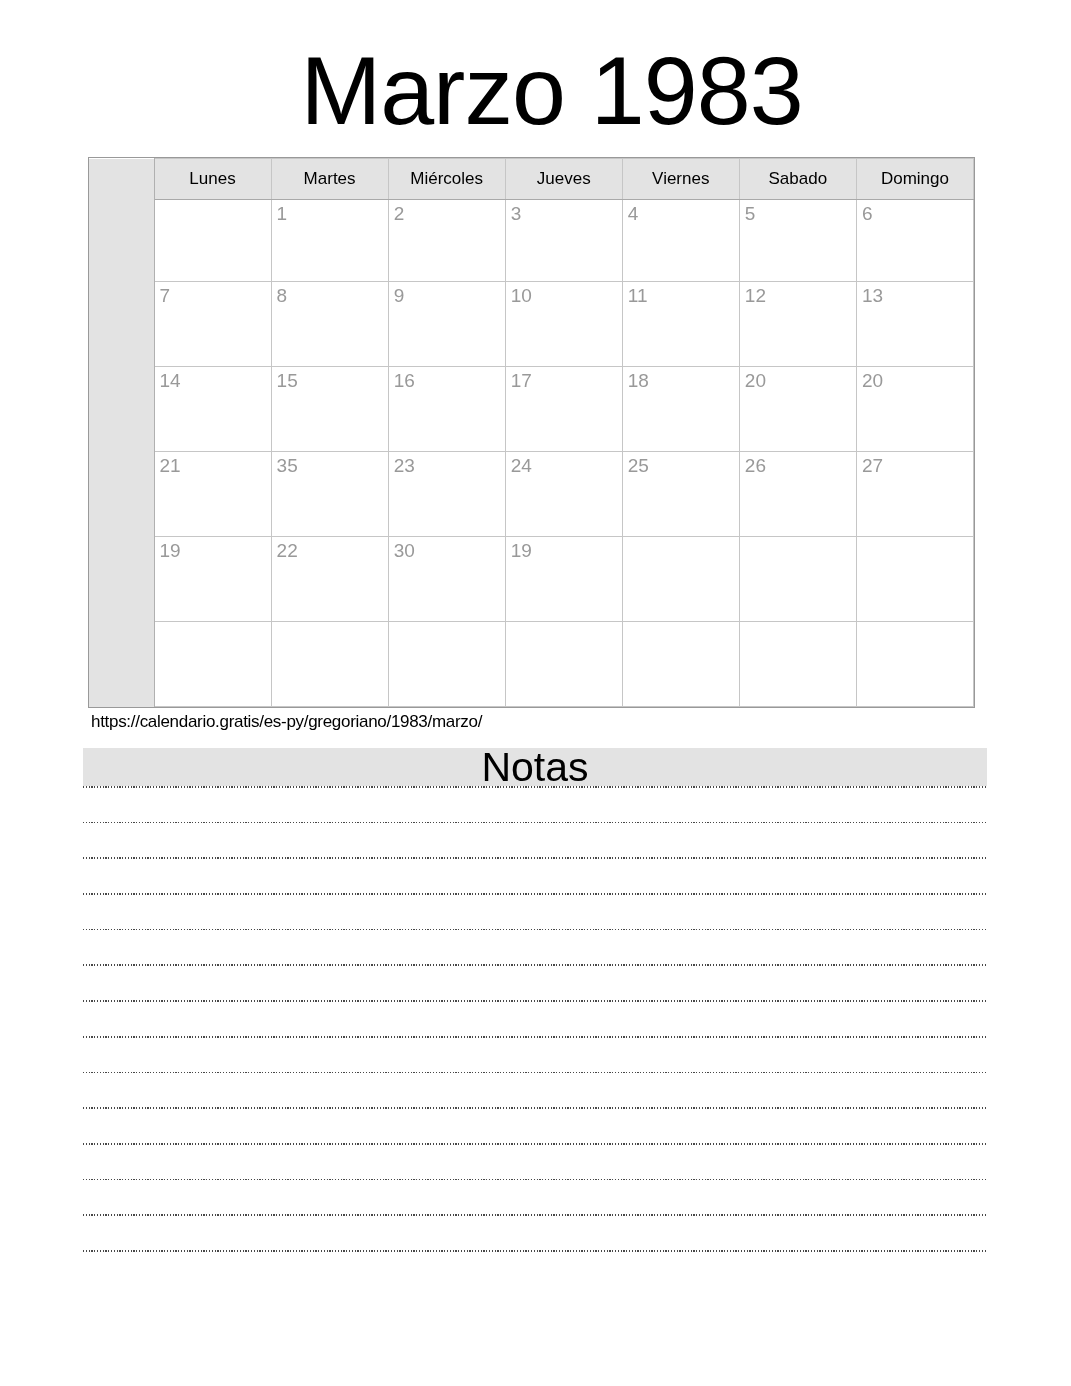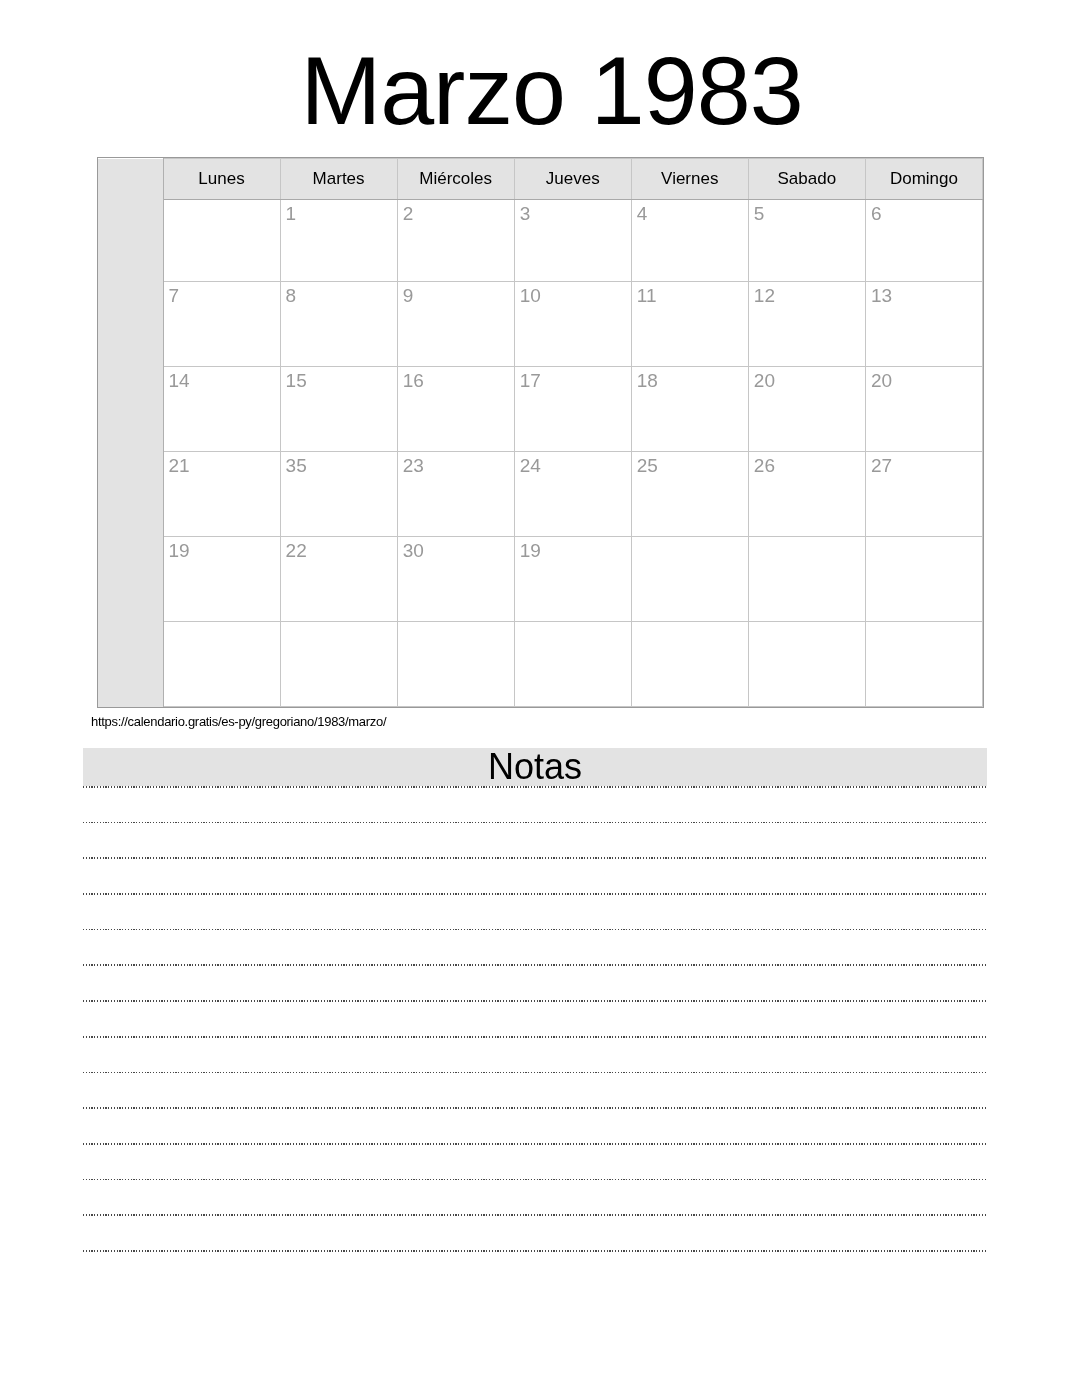--- a/index.html
+++ b/index.html
@@ -31,7 +31,7 @@
   
   .cal-wrap {
     position: absolute;
-    left: 97px;
+    left: 88px;
     top: 157px;
     width: 887px;
     border: 1px solid #999999;

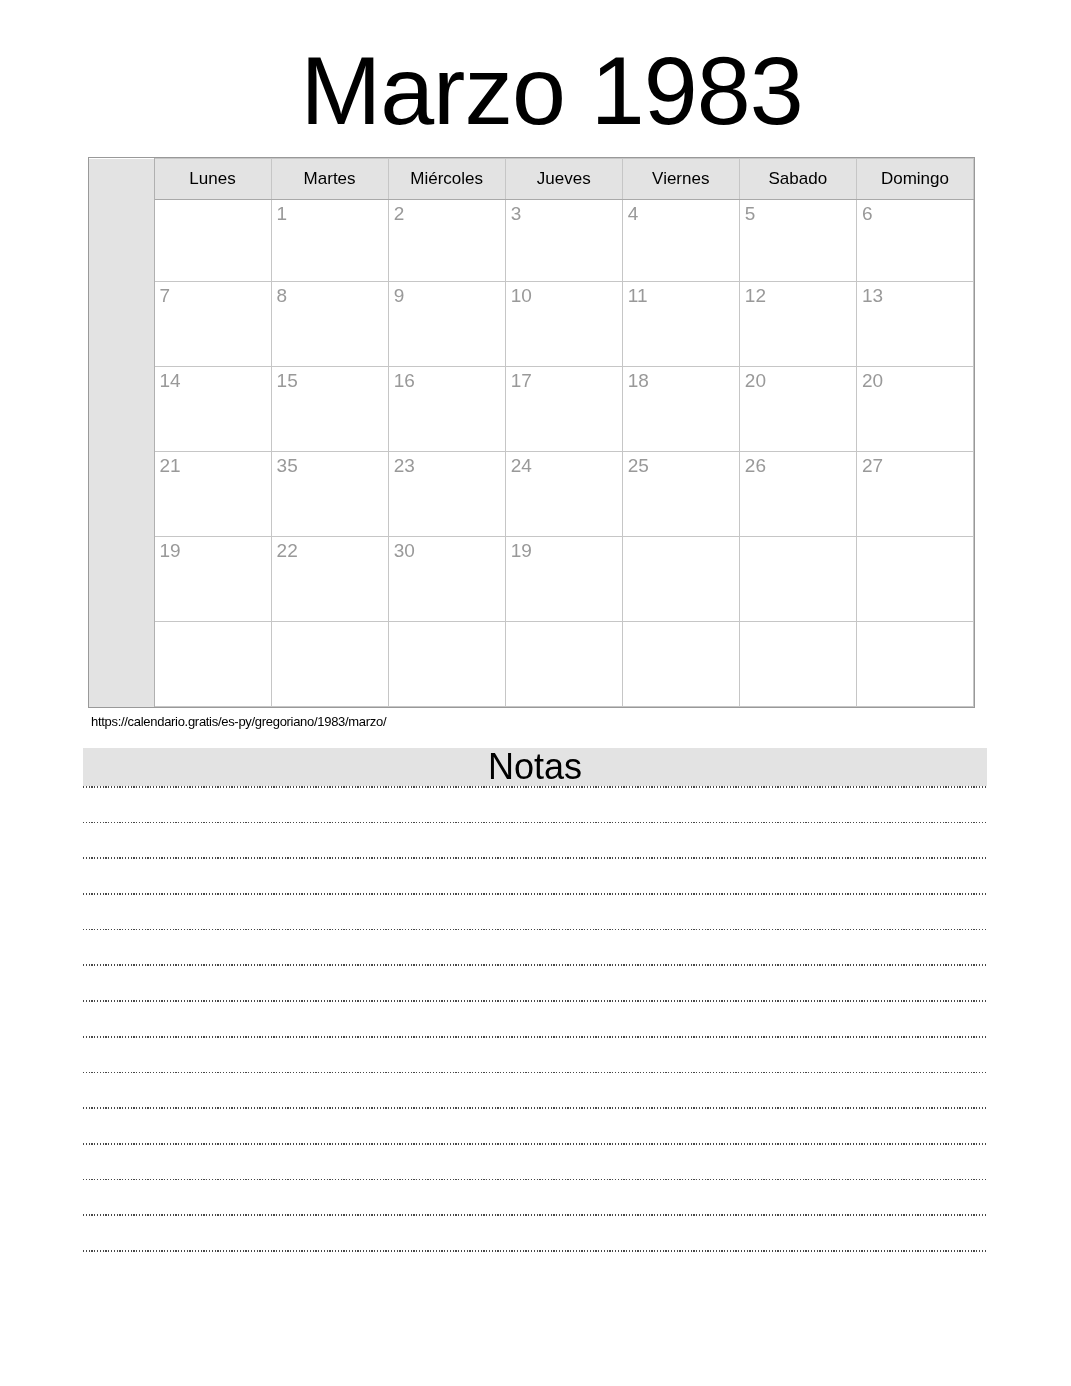--- a/index.html
+++ b/index.html
@@ -75,7 +75,7 @@
     position: absolute;
     left: 91px;
     top: 711px;
-    font-size: 13px;
+    font-size: 17px;
     line-height: 21px;
     letter-spacing: -0.3px;
     color: #000;

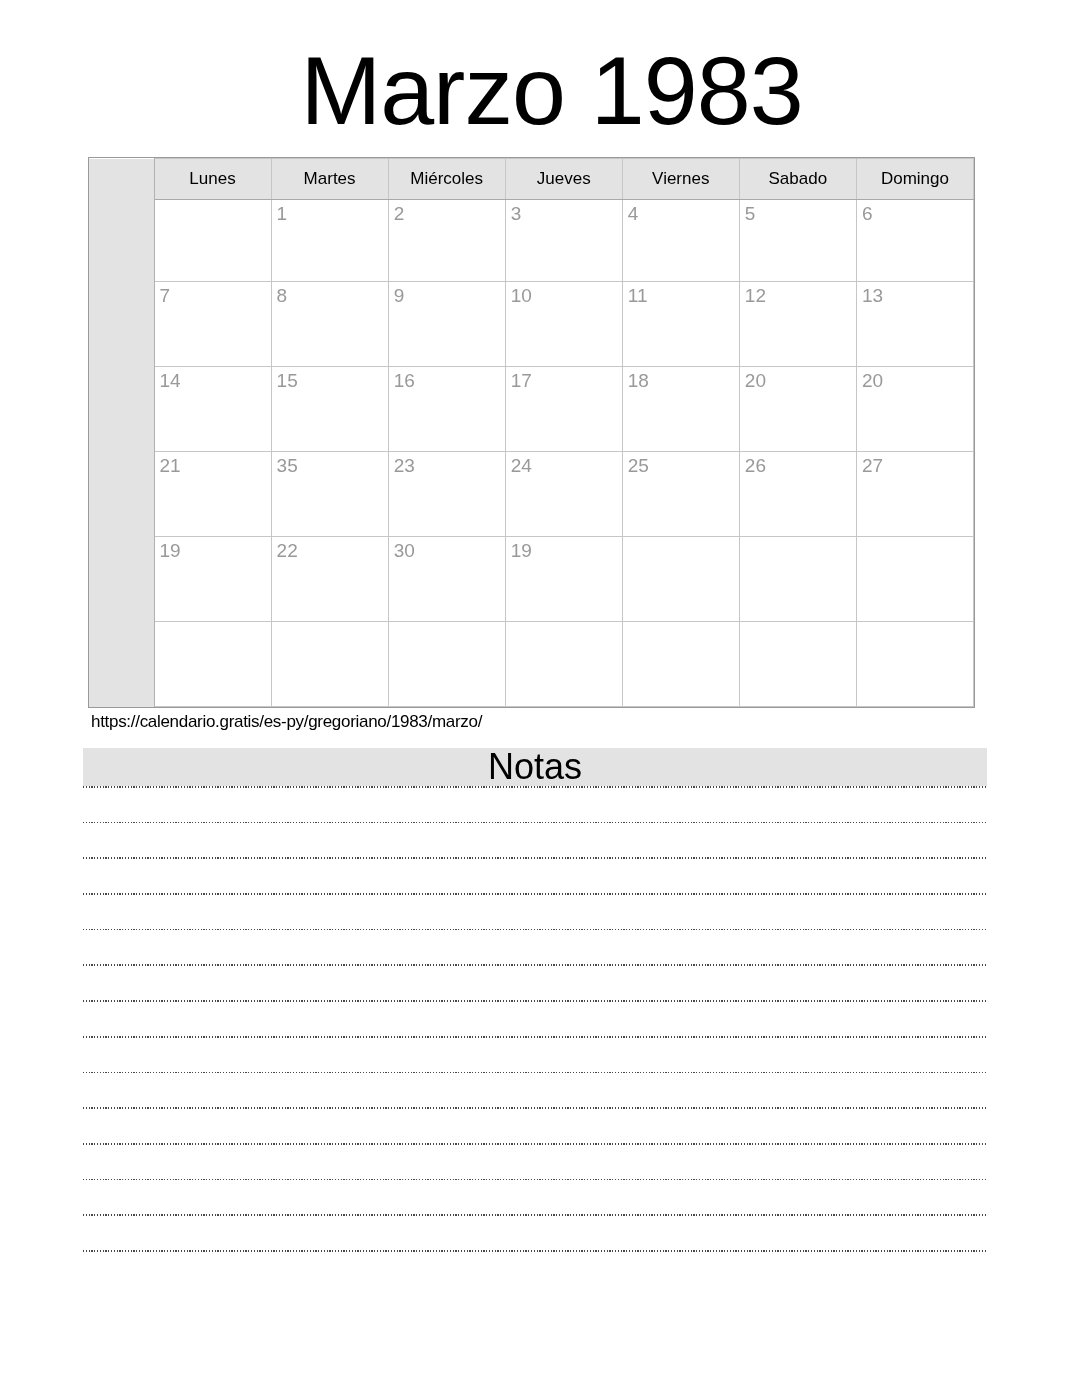--- a/index.html
+++ b/index.html
@@ -92,7 +92,7 @@
     height: 38px;
     background: #e3e3e3;
     text-align: center;
-    font-size: 36px;
+    font-size: 41px;
     line-height: 38px;
     color: #000;
   }

